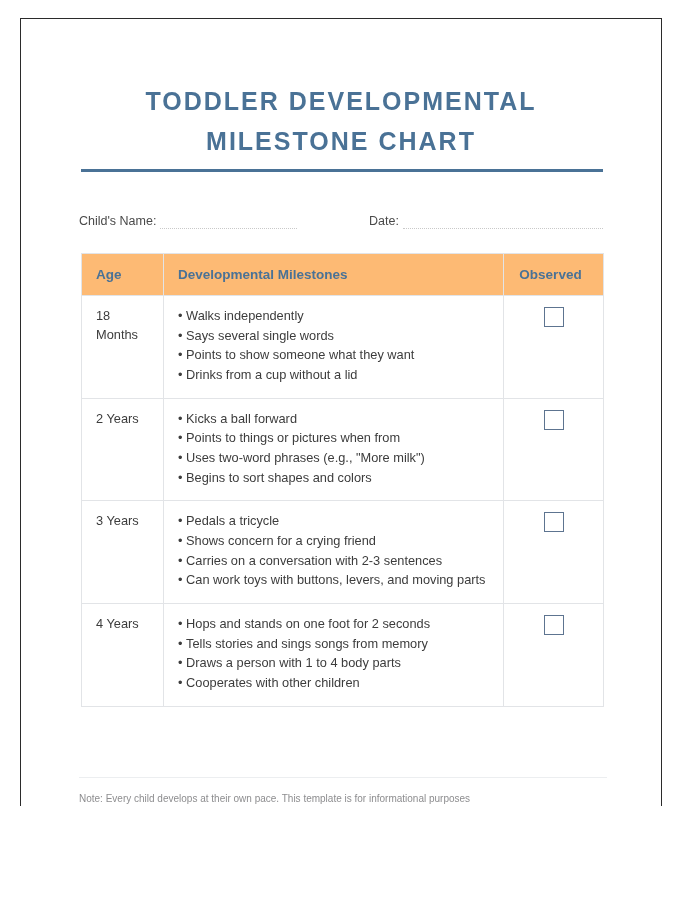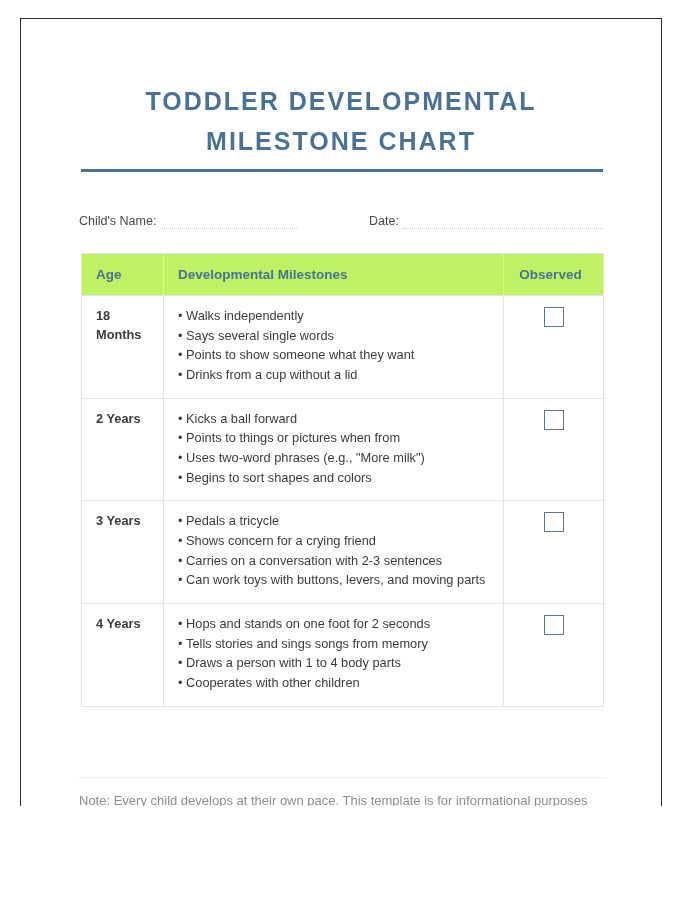--- a/index.html
+++ b/index.html
@@ -120,7 +120,7 @@
   .milestone-table col.col-observed { width: 100px; }
 
   .milestone-table th {
-    background: #bef264;
+    background: #fdba74;
     color: #4a7296;
     font-size: 13.5px;
     font-weight: bold;

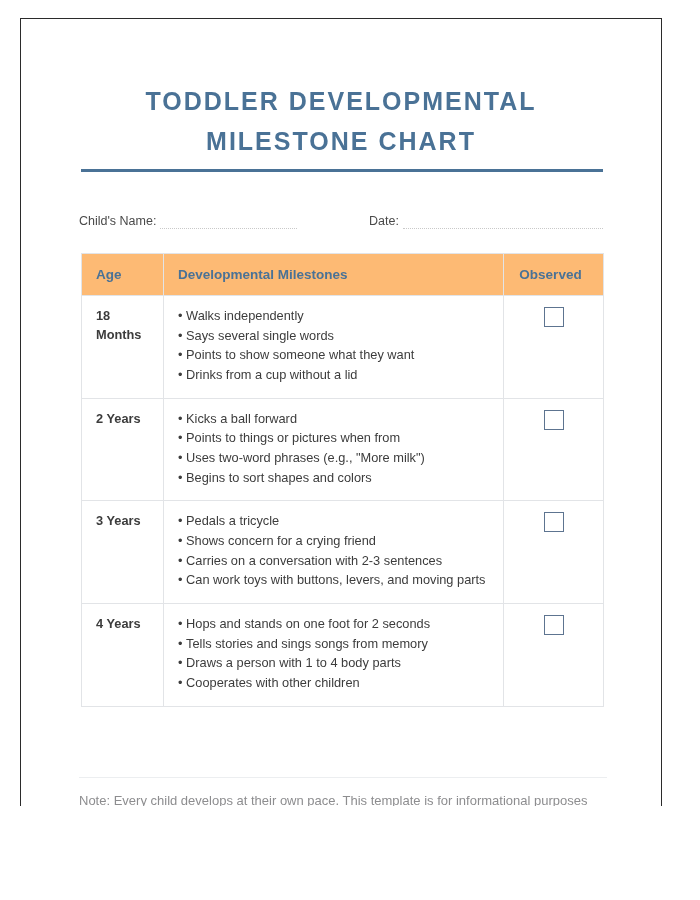--- a/index.html
+++ b/index.html
@@ -144,7 +144,7 @@
     line-height: 1.46;
   }
   .cell-age {
-    font-weight: bold;
+    font-weight: normal;
     color: #2e2e2e;
     font-size: 12.8px;
     white-space: pre-line;

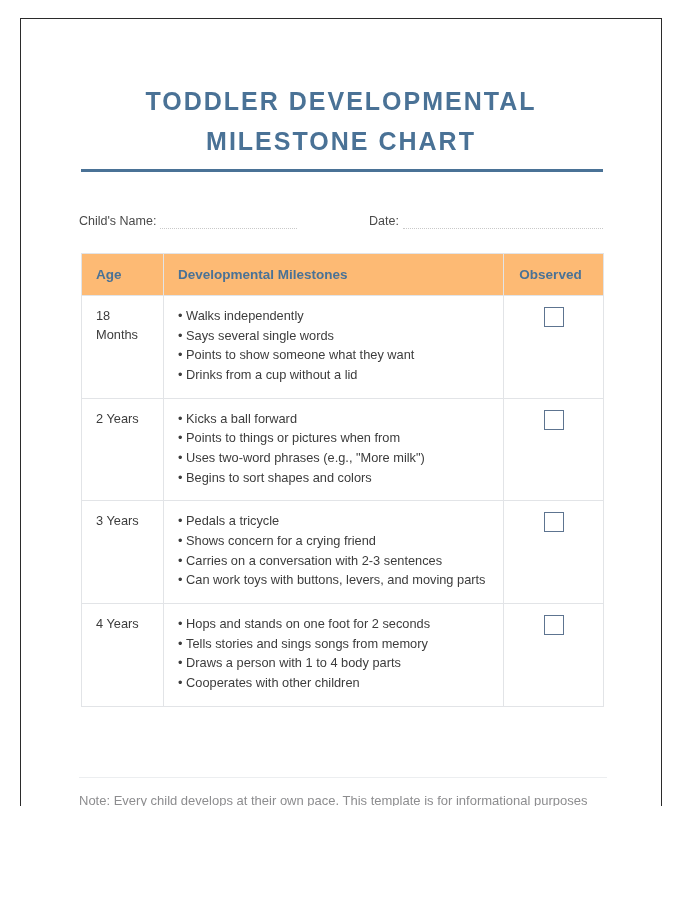--- a/index.html
+++ b/index.html
@@ -194,7 +194,7 @@
     left: 58px;
     top: 772px;
     width: 528px;
-    font-size: 13px;
+    font-size: 10px;
     color: #8d8d8f;
     line-height: 1.5;
     white-space: nowrap;

